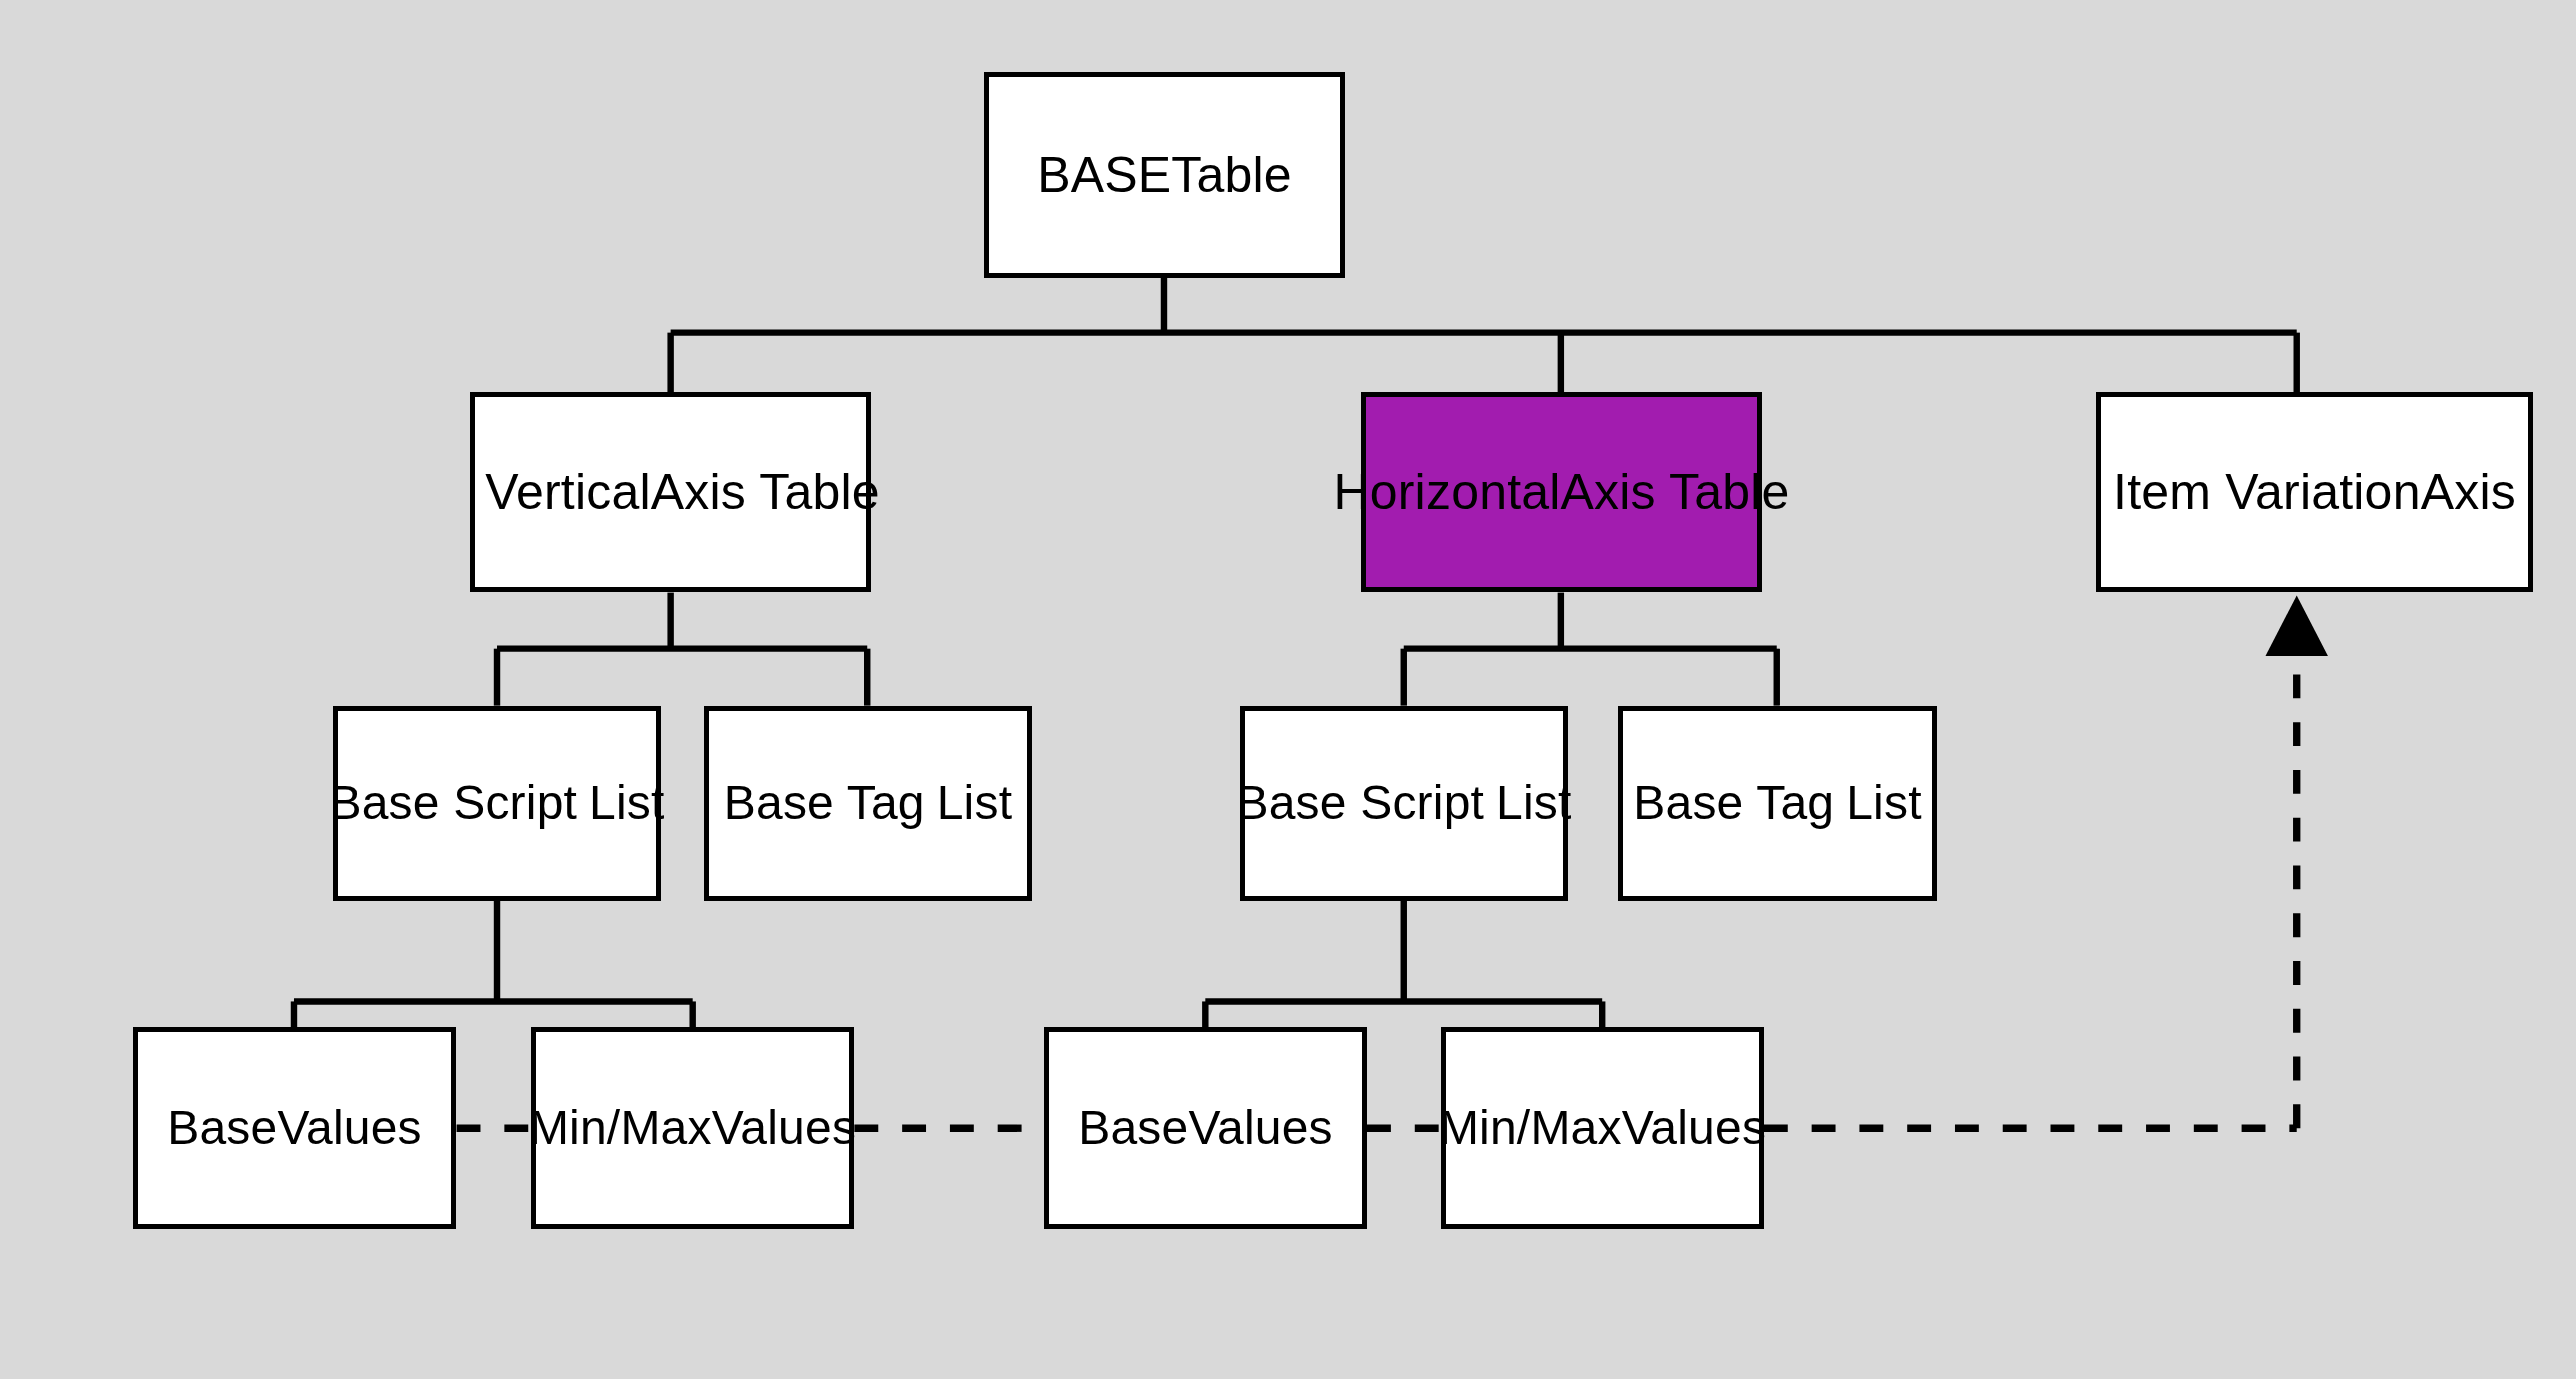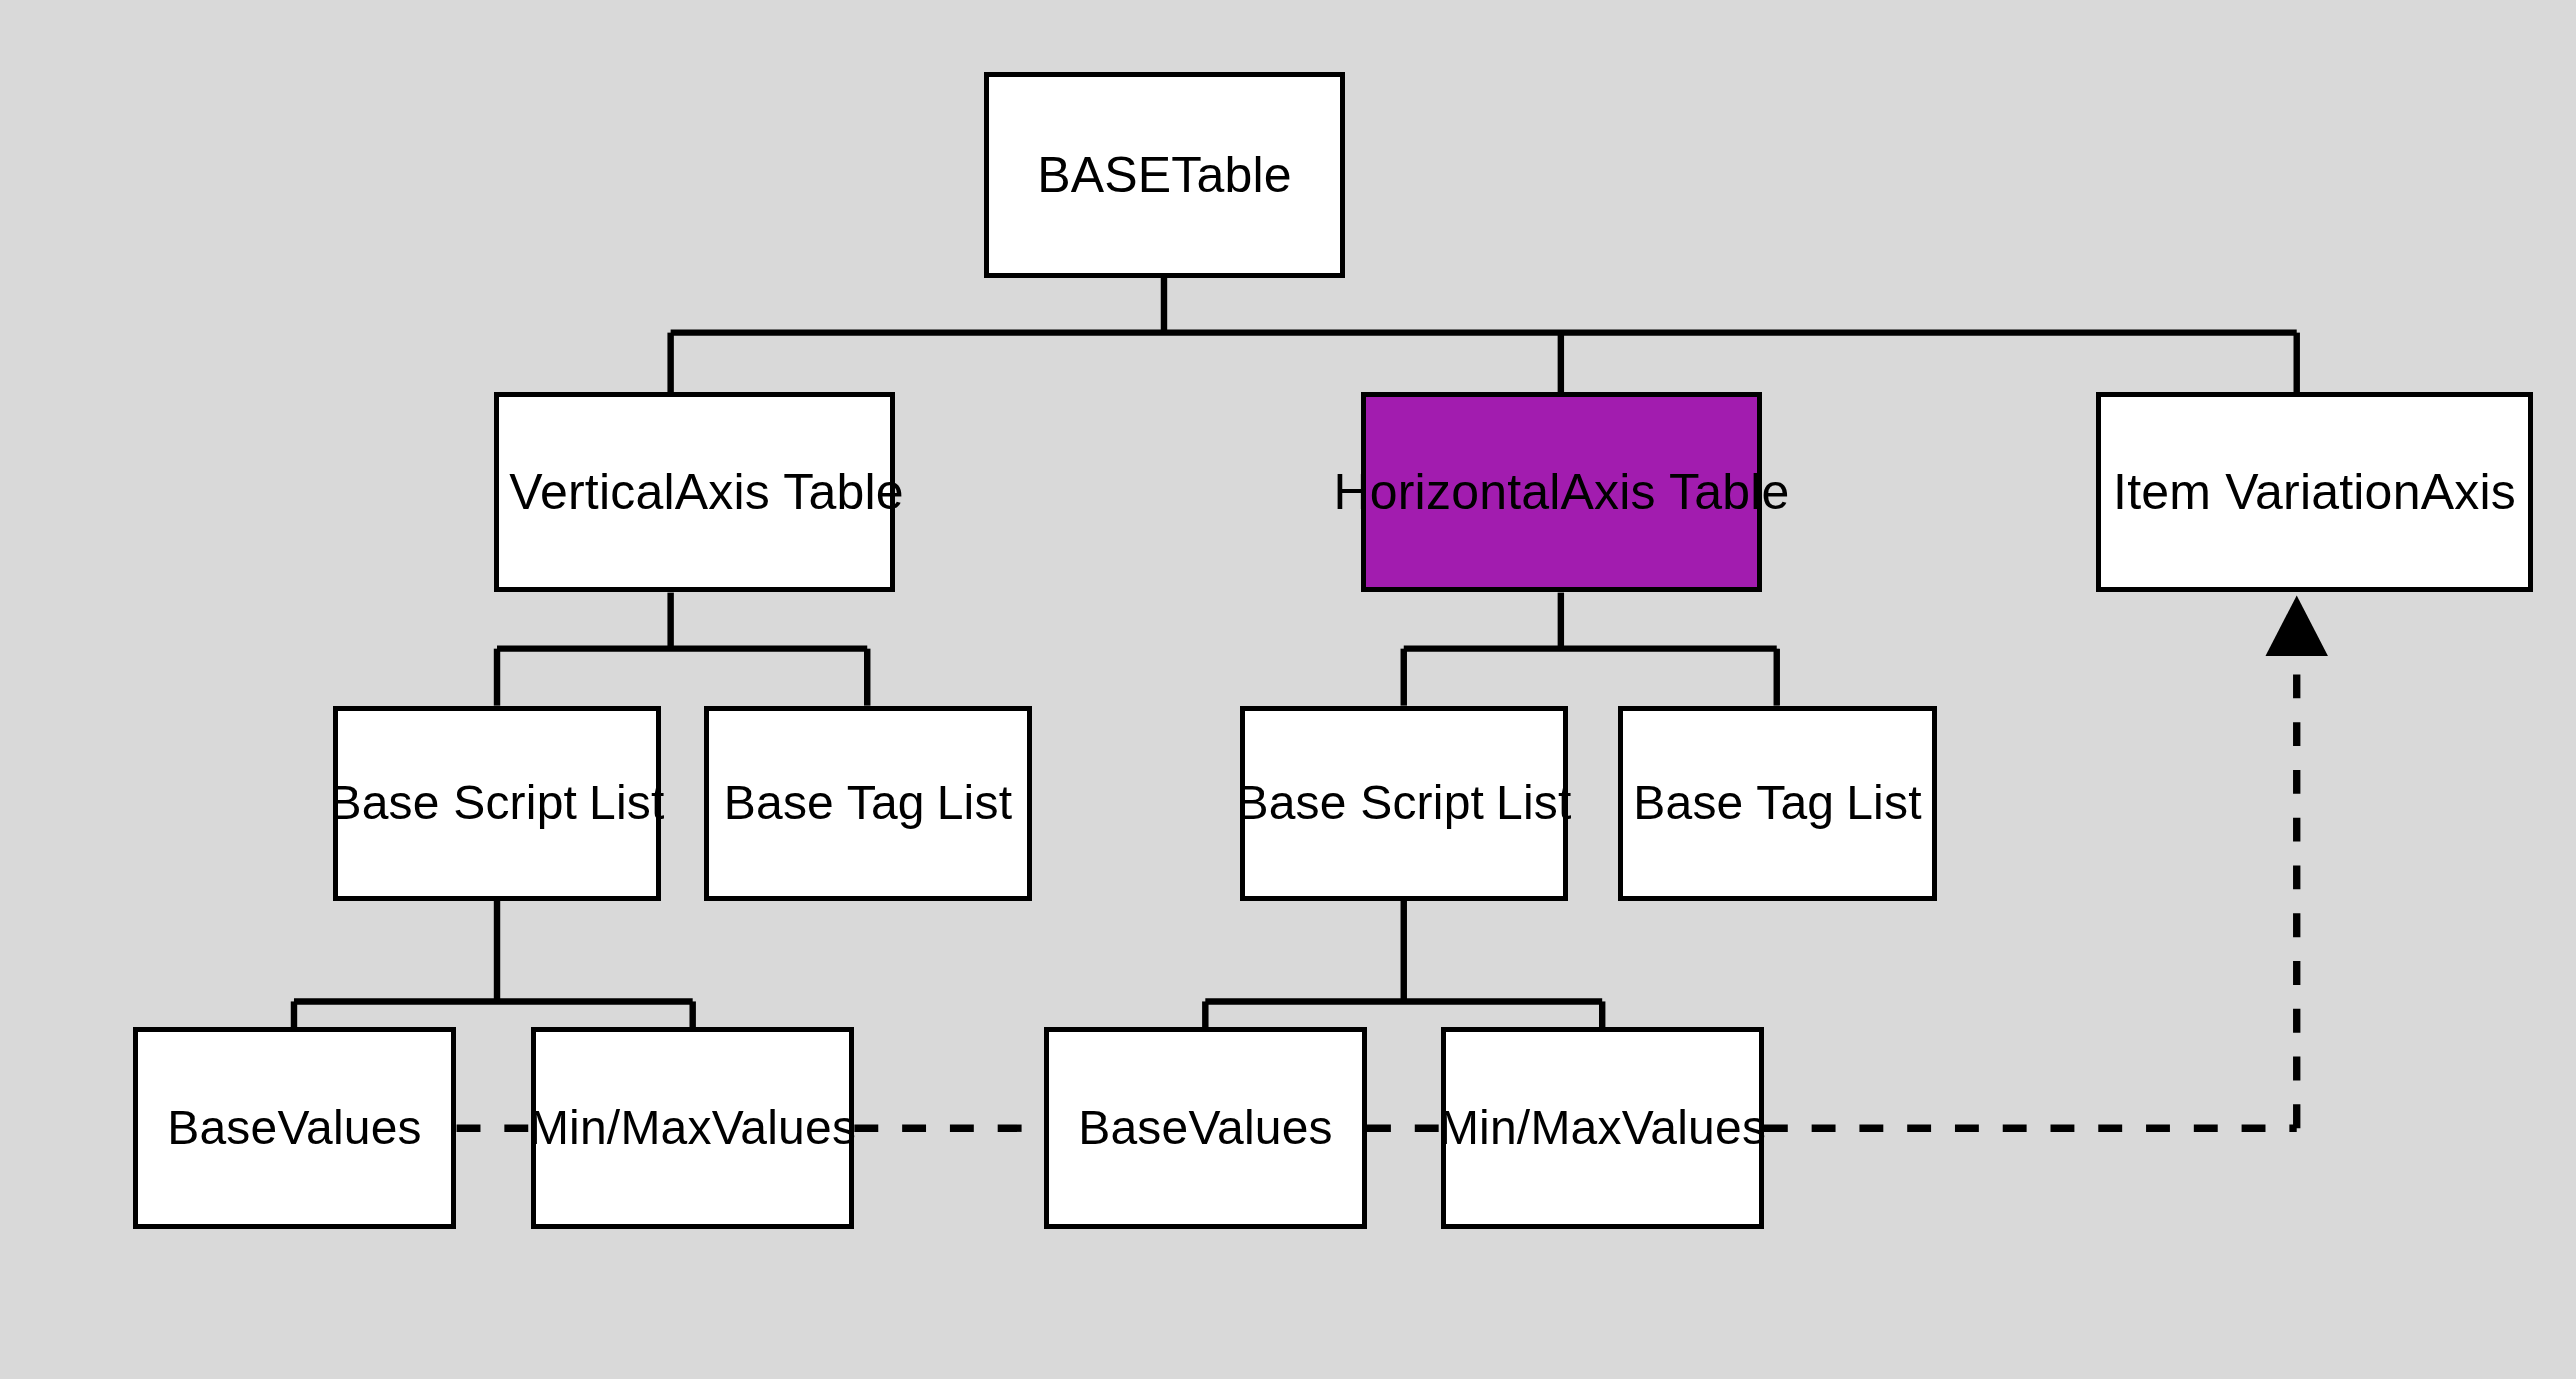--- a/index.html
+++ b/index.html
@@ -101,7 +101,7 @@
     <span class="line">Table</span>
   </div>
 
-  <div class="node t-wide" style="left: 494px; top: 392px; width: 401px; height: 200px; background: rgb(255, 255, 255); border-color: rgb(0, 0, 0); padding-left: 24px;">
+  <div class="node t-wide" style="left: 470px; top: 392px; width: 401px; height: 200px; background: rgb(255, 255, 255); border-color: rgb(0, 0, 0); padding-left: 24px;">
     <span class="line">Vertical</span>
     <span class="line">Axis Table</span>
   </div>

